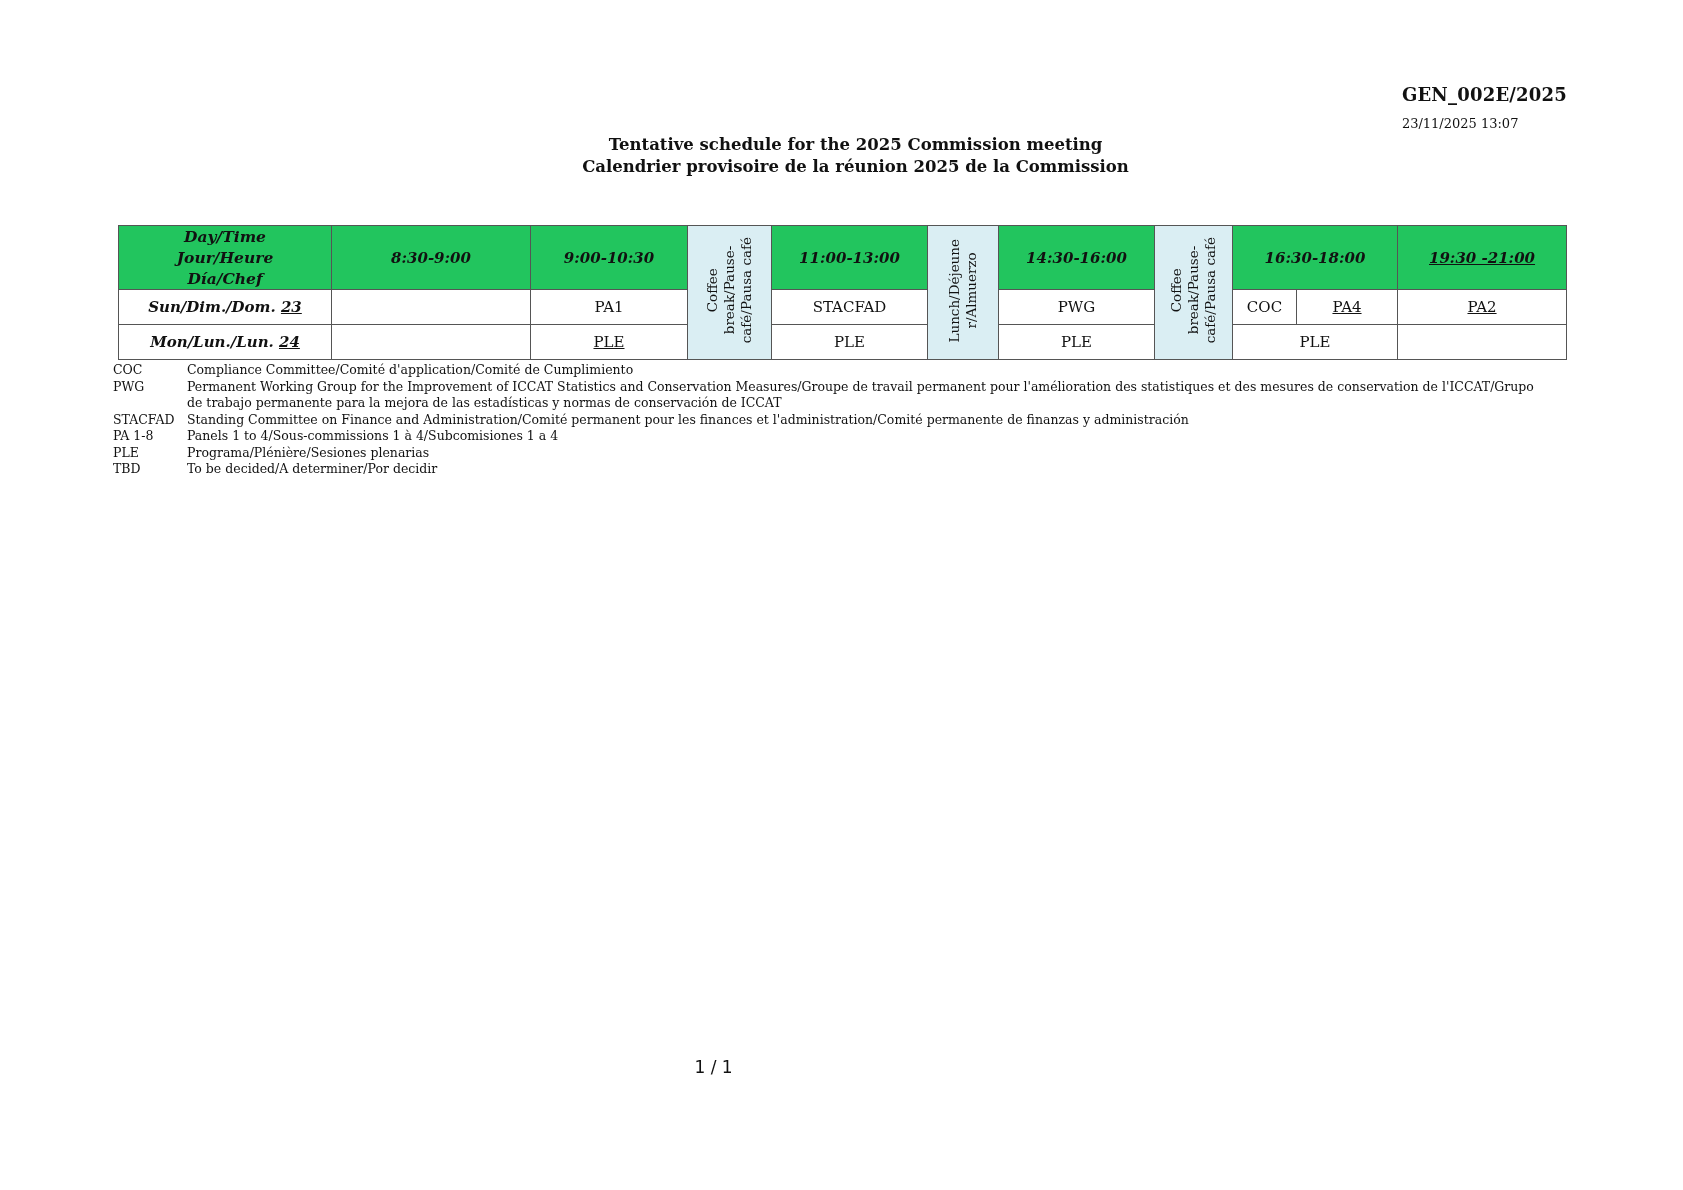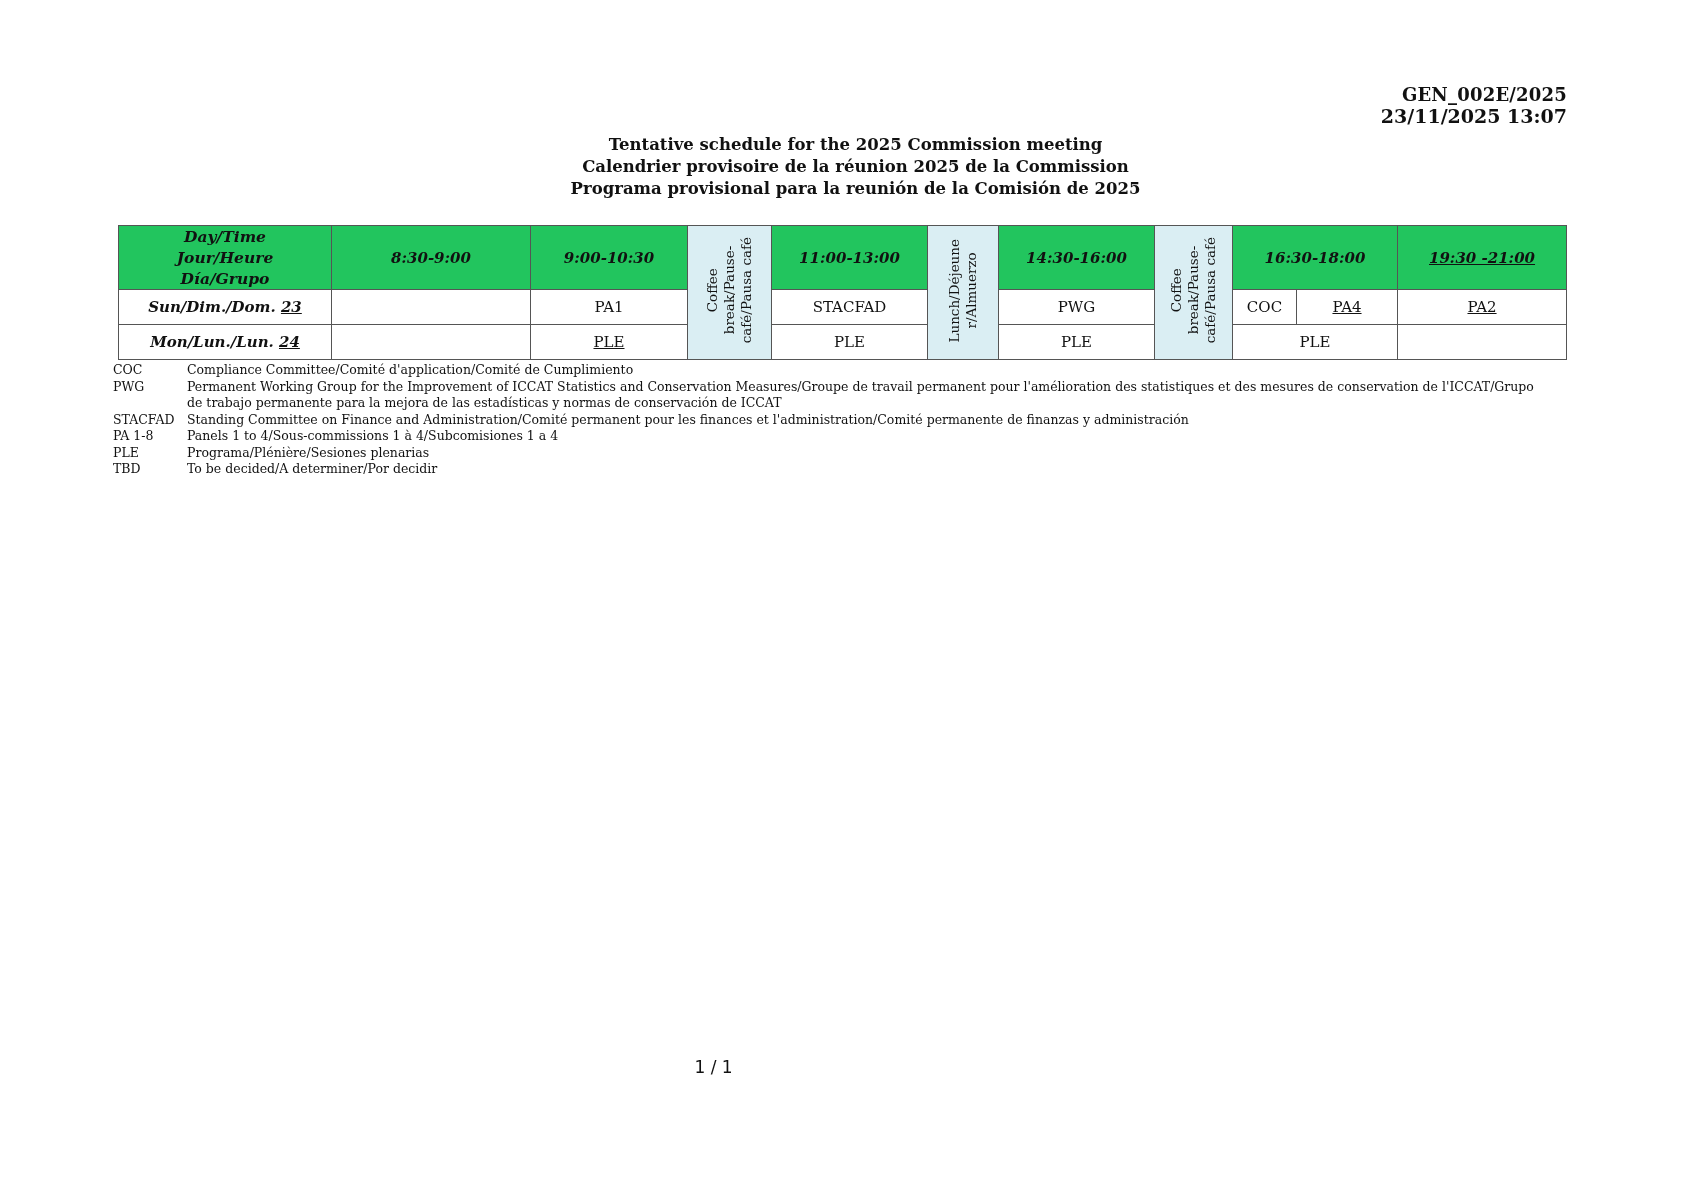--- a/index.html
+++ b/index.html
@@ -5,7 +5,7 @@
   html, body { margin:0; padding:0; background:#ffffff; }
   body { width:1683px; height:1190px; position:relative; overflow:hidden;
          font-family:"DejaVu Serif", "Liberation Serif", serif; color:#111; }
-  .ref { position:absolute; right:116px; top:84px; text-align:right; }
+  .ref { position:absolute; right:116px; top:84px; }
   .ref .code { font-size:18px; font-weight:bold; letter-spacing:0.2px; line-height:22px; }
   .ref .date { font-size:19px; font-weight:bold; line-height:20px; margin-top:0; }
   .titles { position:absolute; left:0; width:1683px; top:134px; text-align:center; }

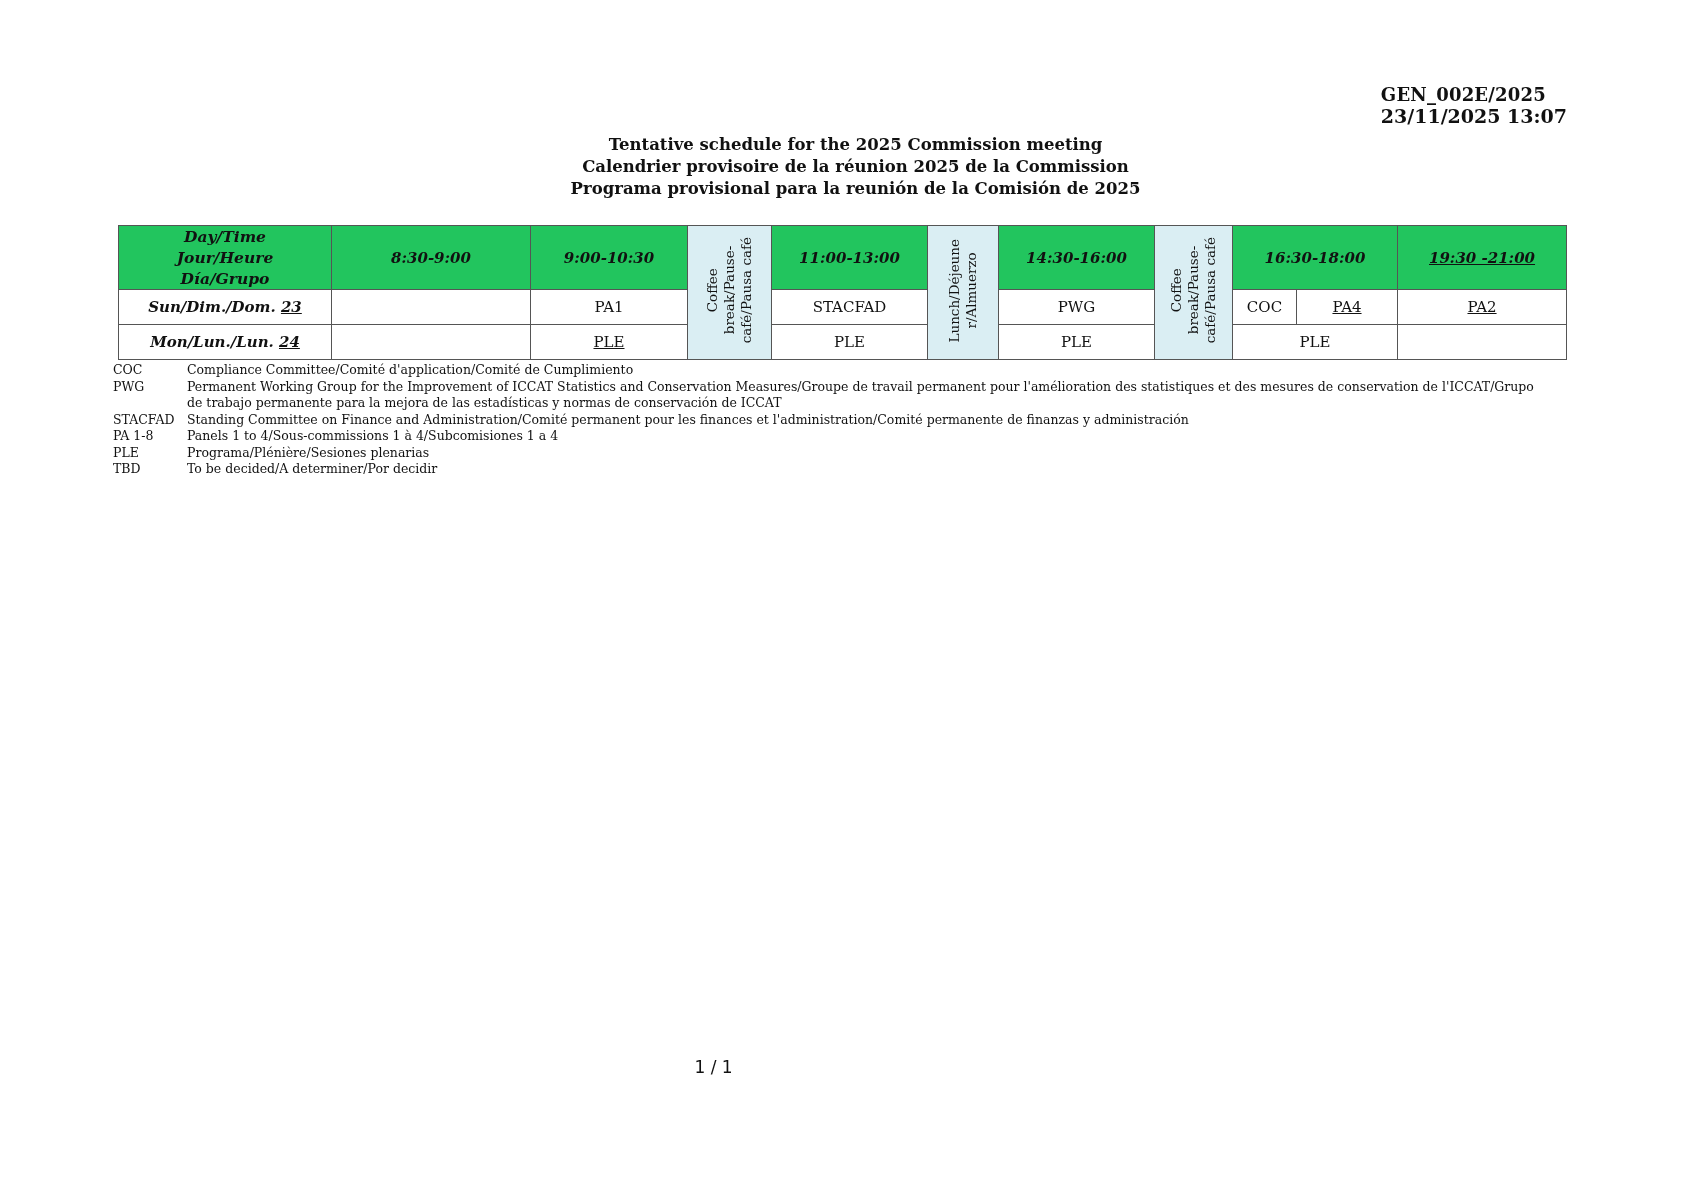--- a/index.html
+++ b/index.html
@@ -7,7 +7,7 @@
          font-family:"DejaVu Serif", "Liberation Serif", serif; color:#111; }
   .ref { position:absolute; right:116px; top:84px; }
   .ref .code { font-size:18px; font-weight:bold; letter-spacing:0.2px; line-height:22px; }
-  .ref .date { font-size:19px; font-weight:bold; line-height:20px; margin-top:0; }
+  .ref .date { font-size:13px; font-weight:normal; line-height:20px; margin-top:8px; }
   .titles { position:absolute; left:0; width:1683px; top:134px; text-align:center; }
   .titles div { font-size:16.5px; font-weight:bold; line-height:22px;padding-left:28px; }
 

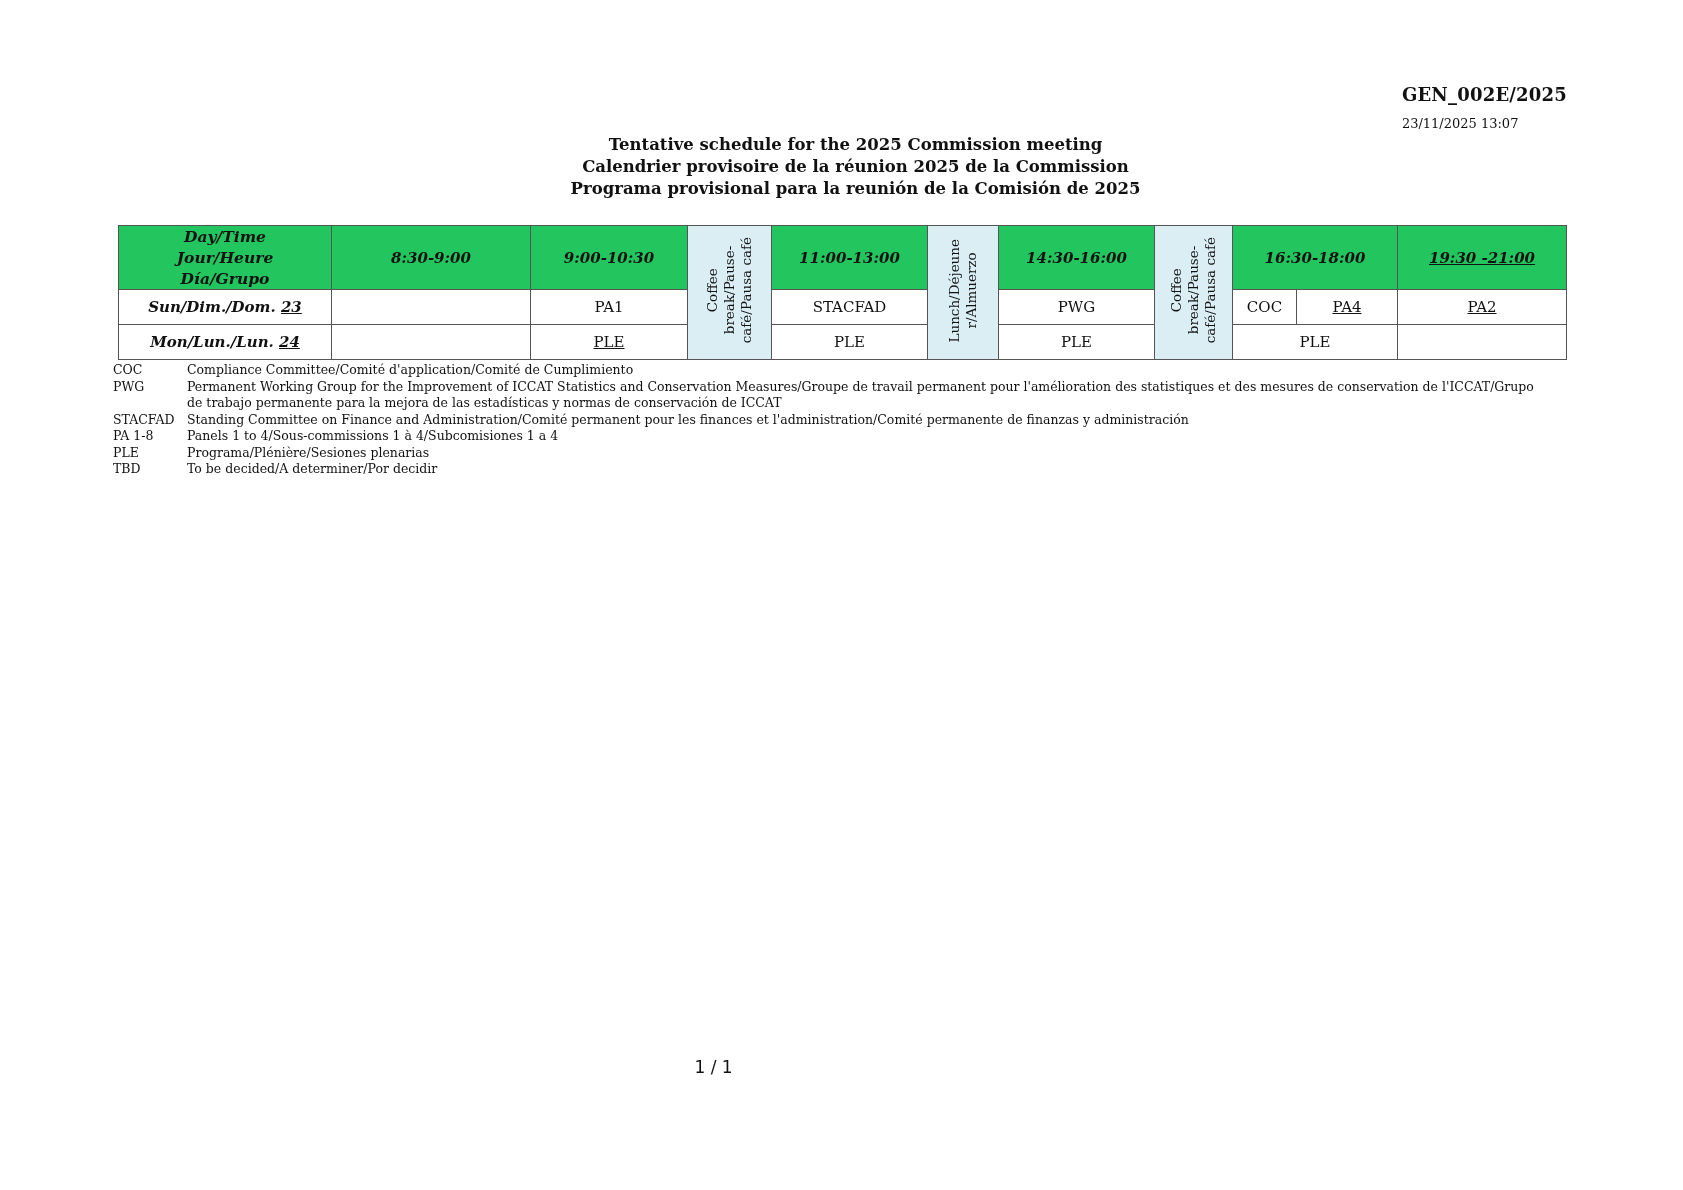--- a/index.html
+++ b/index.html
@@ -42,7 +42,6 @@
 <div class="titles">
   <div>Tentative schedule for the 2025 Commission meeting</div>
   <div>Calendrier provisoire de la réunion 2025 de la Commission</div>
-  <div>Programa provisional para la reunión de la Comisión de 2025</div>
 </div>
 
 <table class="sched">

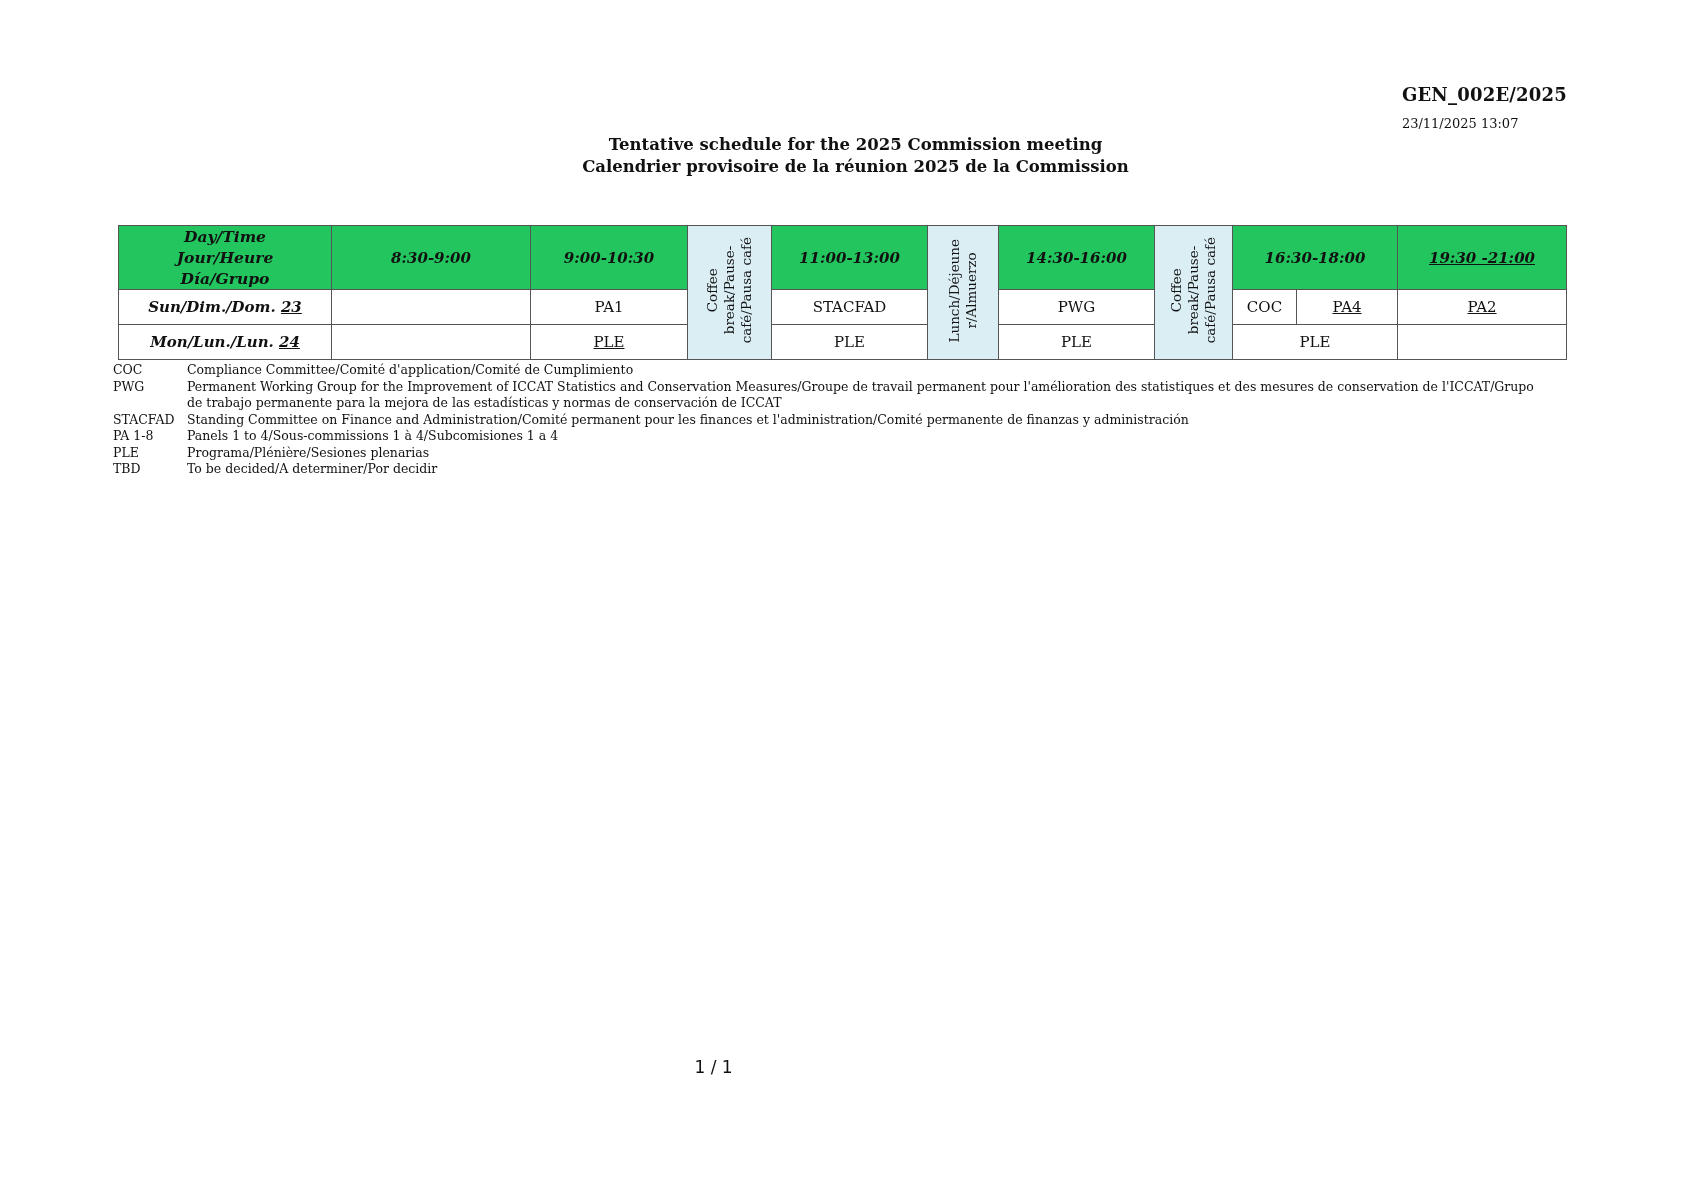--- a/index.html
+++ b/index.html
@@ -64,7 +64,7 @@
       <div class="hdr-day">
         <div>Day/Time</div>
         <div>Jour/Heure</div>
-        <div>Día/Grupo</div>
+        <div>Día/Chef</div>
       </div>
     </th>
     <th>8:30-9:00</th>

